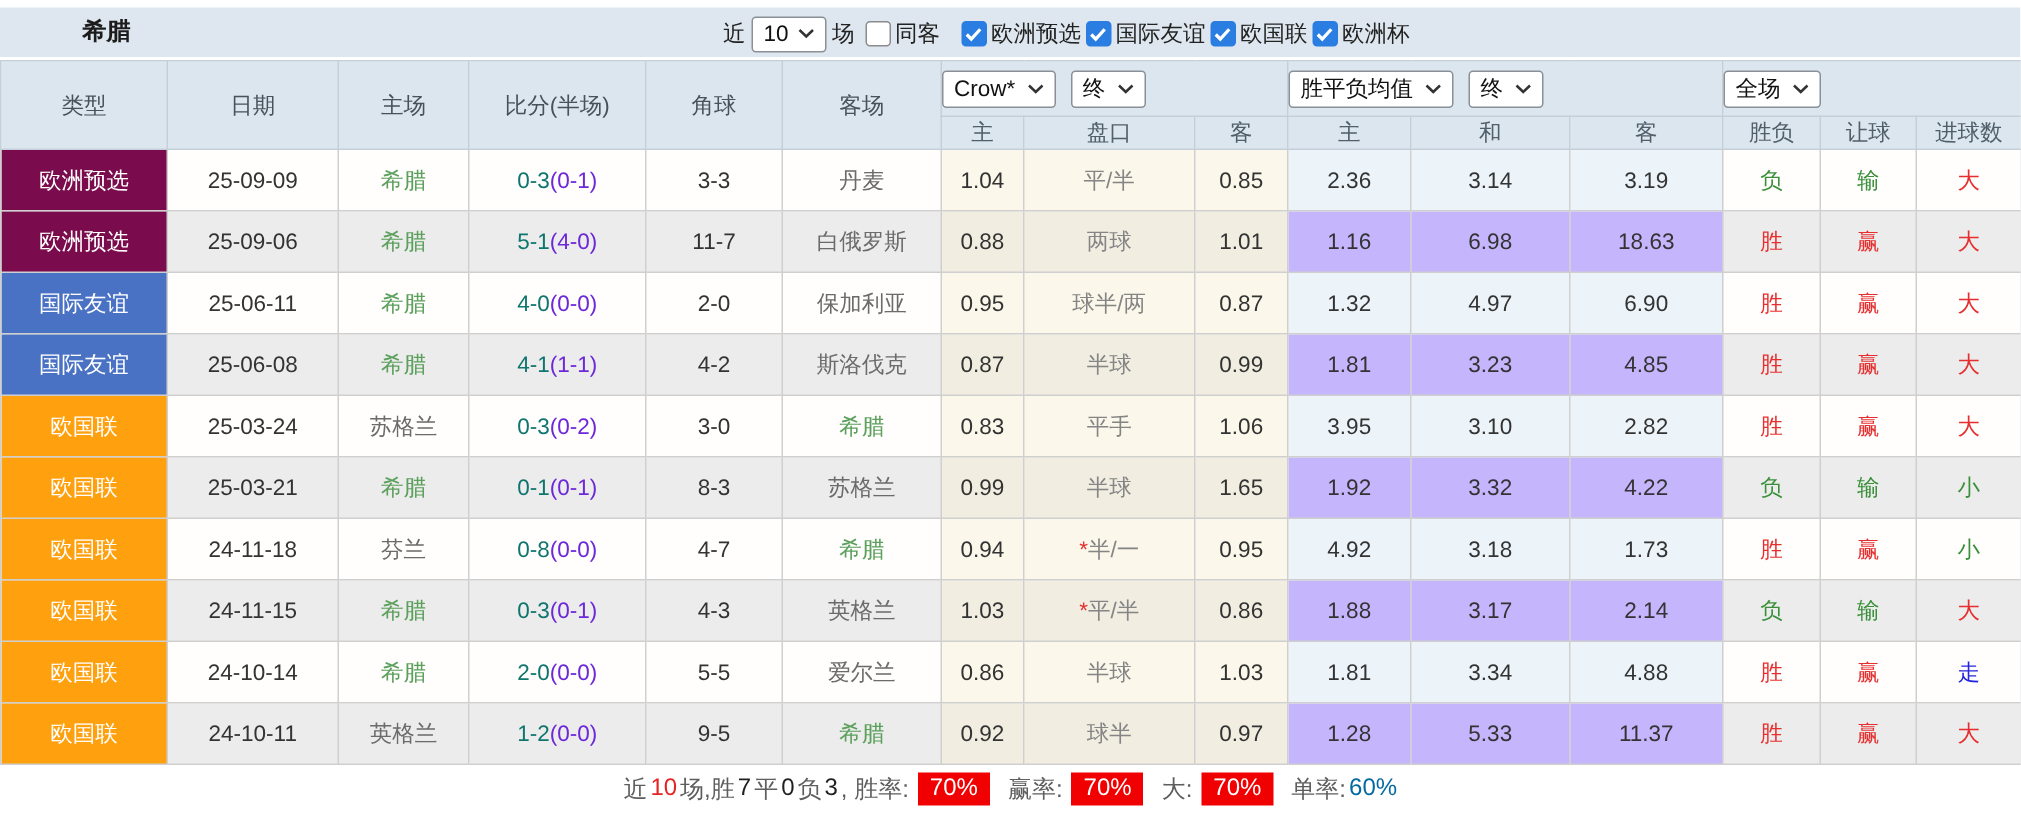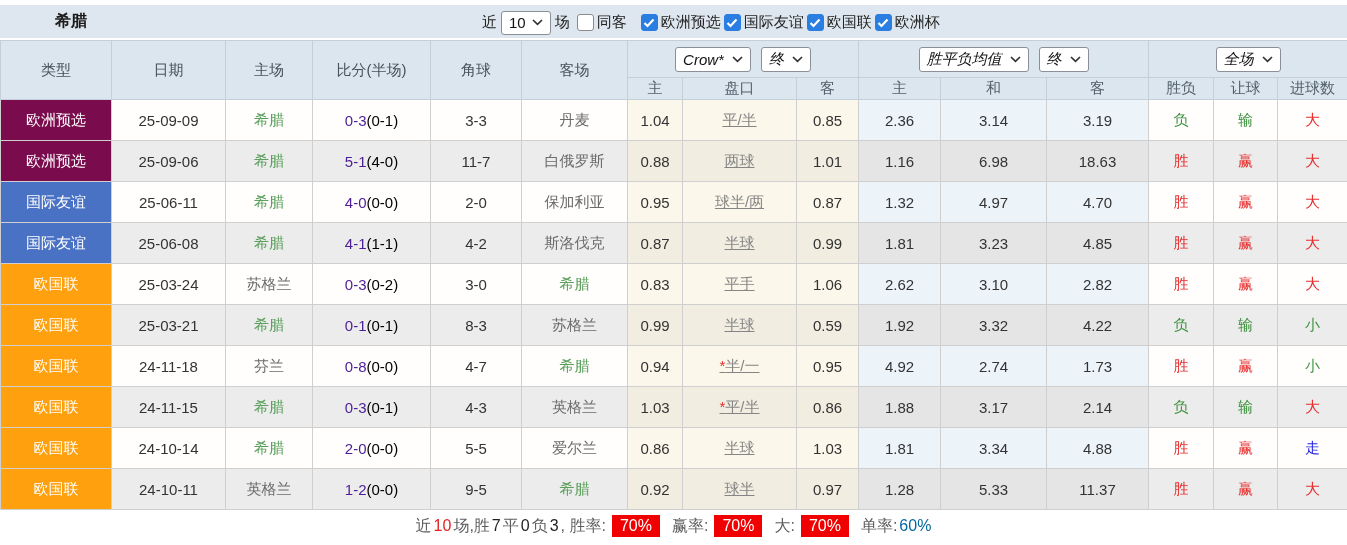--- a/index.html
+++ b/index.html
@@ -53,7 +53,7 @@
   thead th { background: #dce6ee; color: #48525c; font-size: 15px; border-color: #c4cfd9; }
   thead tr.h1 th { height: 37px; }
   thead tr.h2 th { height: 22px; color: #515f6b; }
-  .selgroup { display: flex; align-items: center; justify-content: center; gap: 10px; font-style: italic; }
+  .selgroup { display: flex; align-items: center; gap: 10px; }
 
   tbody tr { height: 41px; font-size: 15px; }
   tbody td { color: #333; }

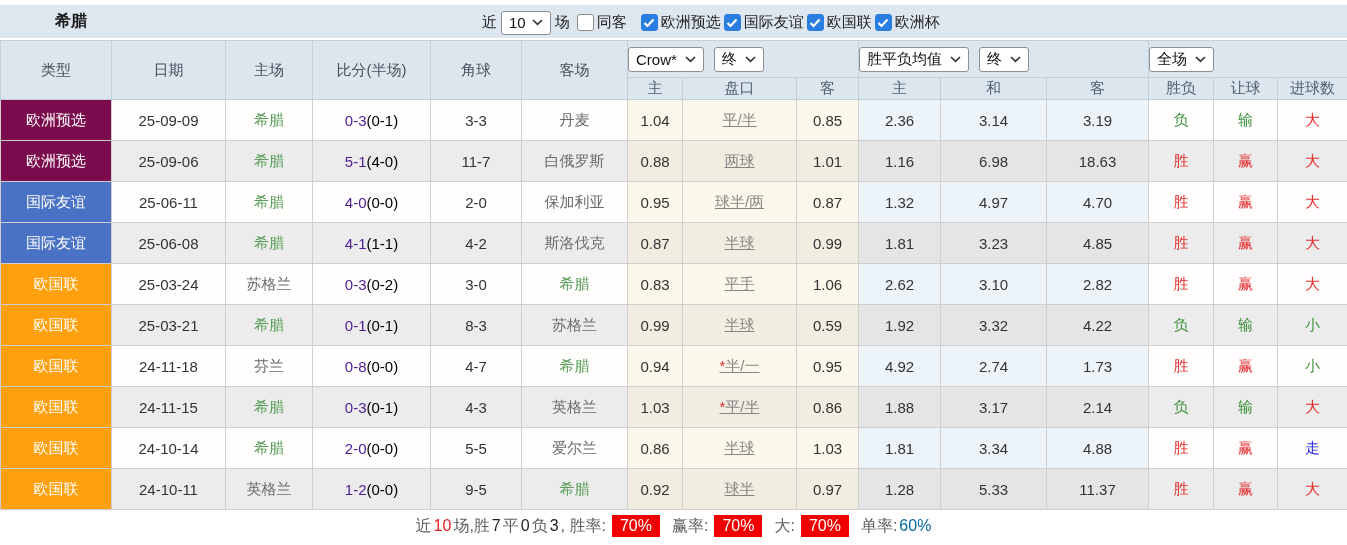--- a/index.html
+++ b/index.html
@@ -67,7 +67,7 @@
   td.type-cell { color: #ffffff; font-size: 15px; }
   .team-green { color: #5da05d; }
   .team-gray { color: #6b6b6b; }
-  .ft { color: #4c1d95; margin-top: 44px; }
+  .ft { color: #0f766e; margin-top: 44px; }
   .ht { color: #000000; text-align: center; }
   .c-handicap { color: #858585; text-decoration: underline; }
   .star { color: #e62e2e; }

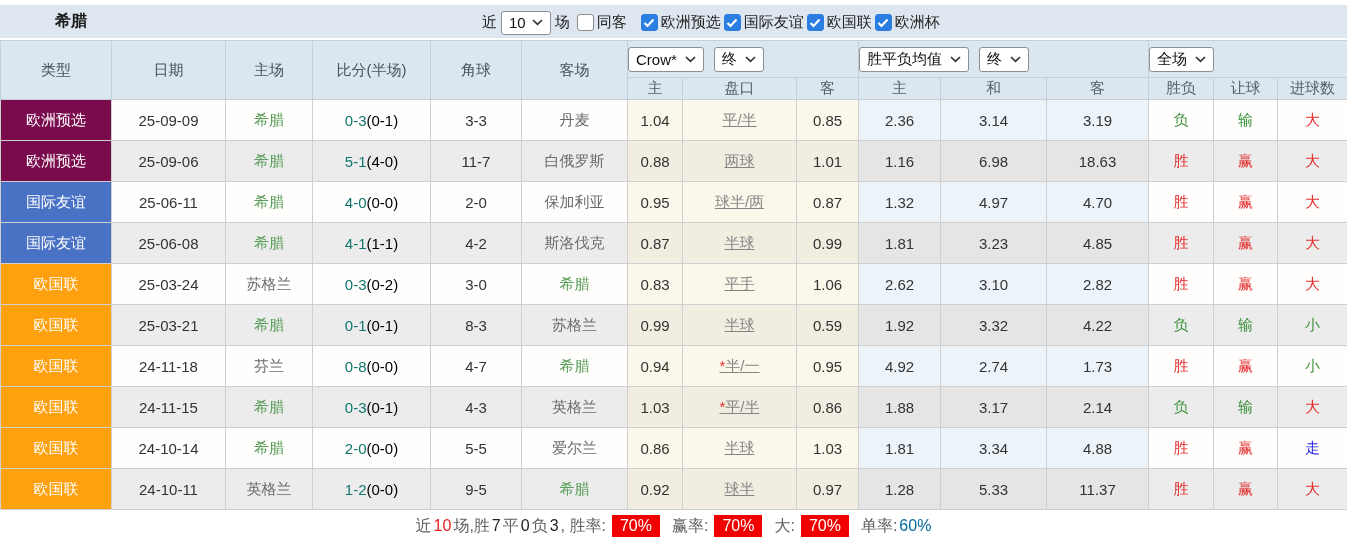--- a/index.html
+++ b/index.html
@@ -68,7 +68,7 @@
   .team-green { color: #5da05d; }
   .team-gray { color: #6b6b6b; }
   .ft { color: #0f766e; margin-top: 44px; }
-  .ht { color: #000000; text-align: center; }
+  .ht { color: #6d28d9; text-align: center; }
   .c-handicap { color: #858585; text-decoration: underline; }
   .star { color: #e62e2e; }
   .col-red { color: #e62e2e; }

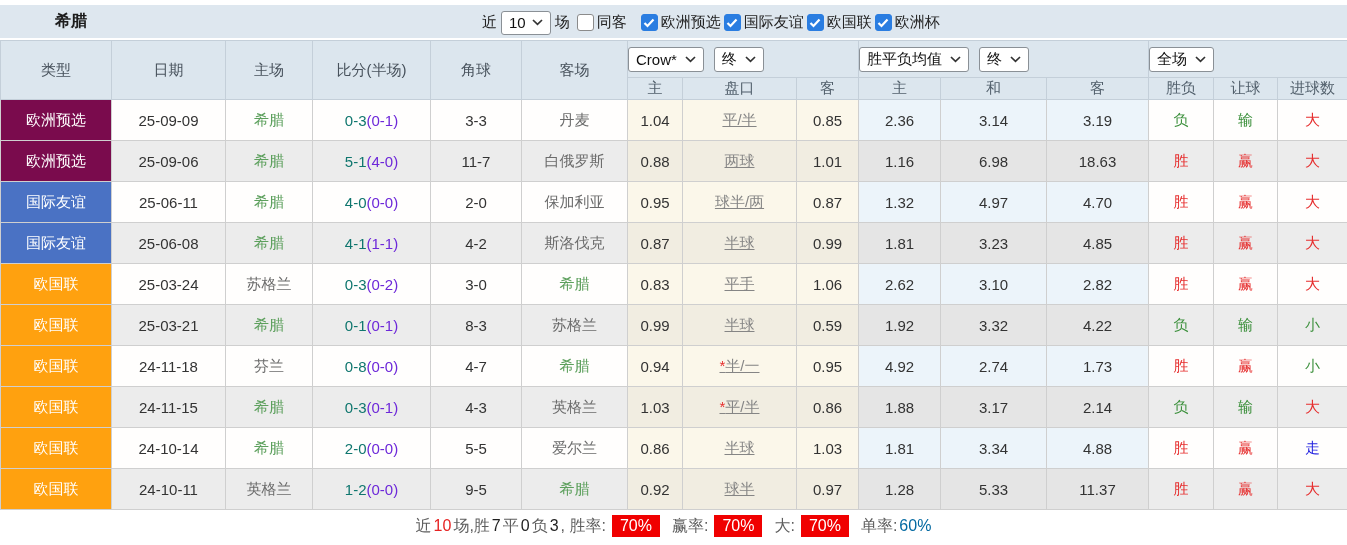--- a/index.html
+++ b/index.html
@@ -69,7 +69,7 @@
   .team-gray { color: #6b6b6b; }
   .ft { color: #0f766e; margin-top: 44px; }
   .ht { color: #6d28d9; text-align: center; }
-  .c-handicap { color: #858585; text-decoration: underline; }
+  .c-handicap { color: #858585; }
   .star { color: #e62e2e; }
   .col-red { color: #e62e2e; }
   .col-green { color: #3a8f3a; }

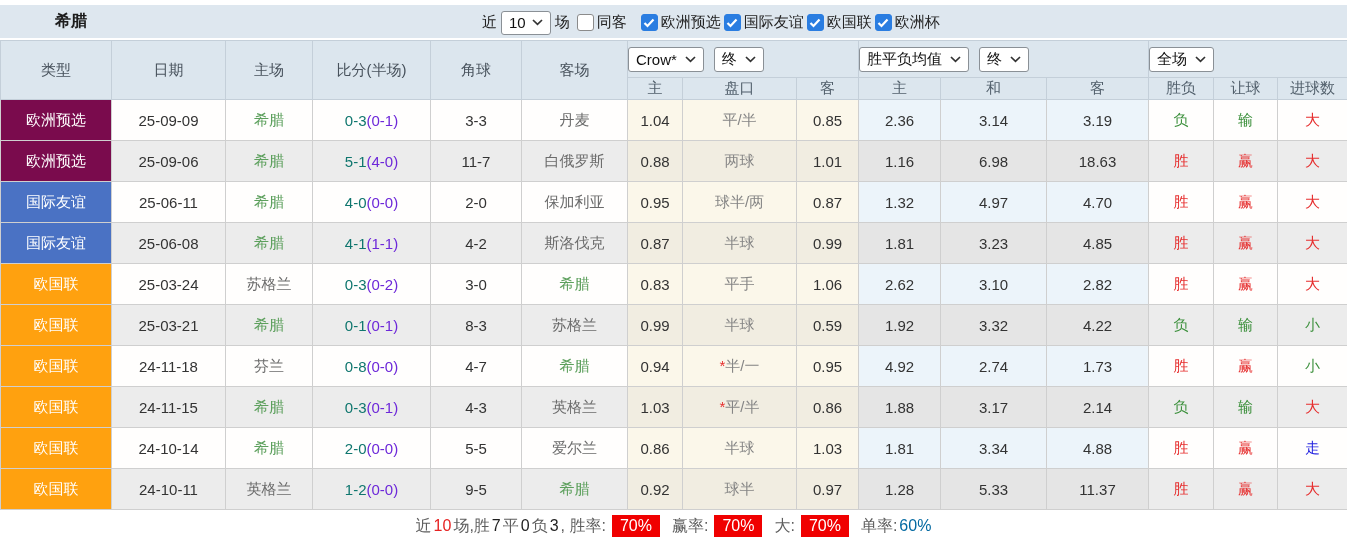--- a/index.html
+++ b/index.html
@@ -62,7 +62,7 @@
   tr.odd td.sec-odds { background: #fbf7ea; }
   tr.even td.sec-odds { background: #f1ede1; margin-top: 48px; }
   tr.odd td.sec-avg { background: #ecf4fa; }
-  tr.even td.sec-avg { background: #e5e5e5; }
+  tr.even td.sec-avg { background: #c4b5fd; }
 
   td.type-cell { color: #ffffff; font-size: 15px; }
   .team-green { color: #5da05d; }

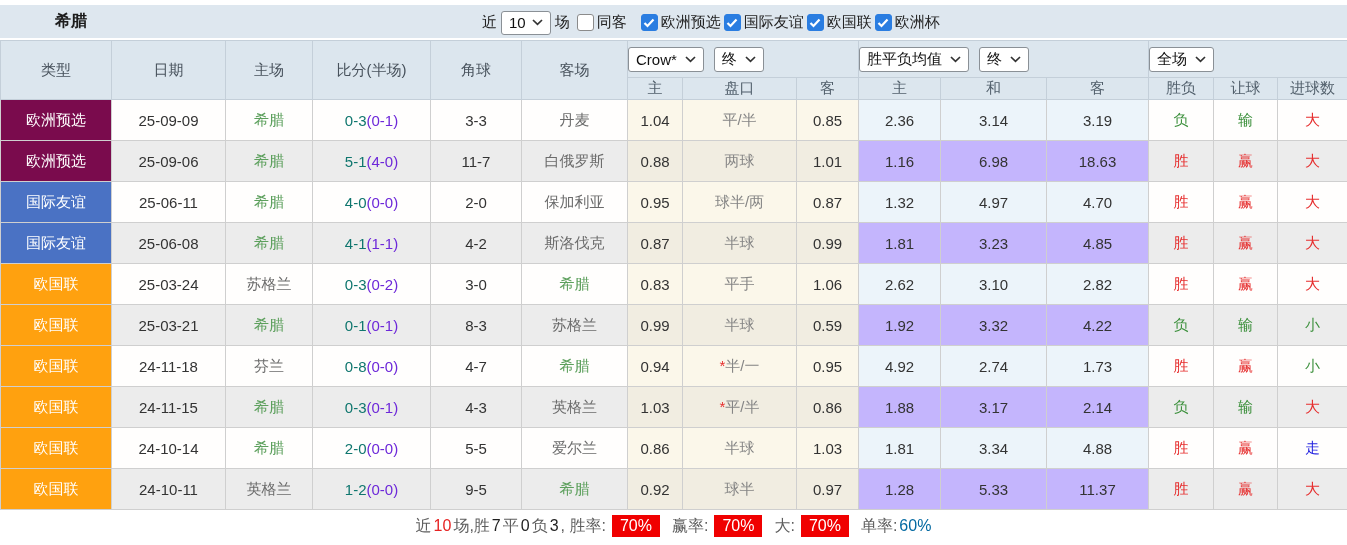--- a/index.html
+++ b/index.html
@@ -280,7 +280,7 @@
     <td class="sec-odds">0.87</td>
     <td class="sec-avg">1.32</td>
     <td class="sec-avg">4.97</td>
-    <td class="sec-avg">4.70</td>
+    <td class="sec-avg">6.90</td>
     <td class="col-red">胜</td>
     <td class="col-red">赢</td>
     <td class="col-red">大</td>

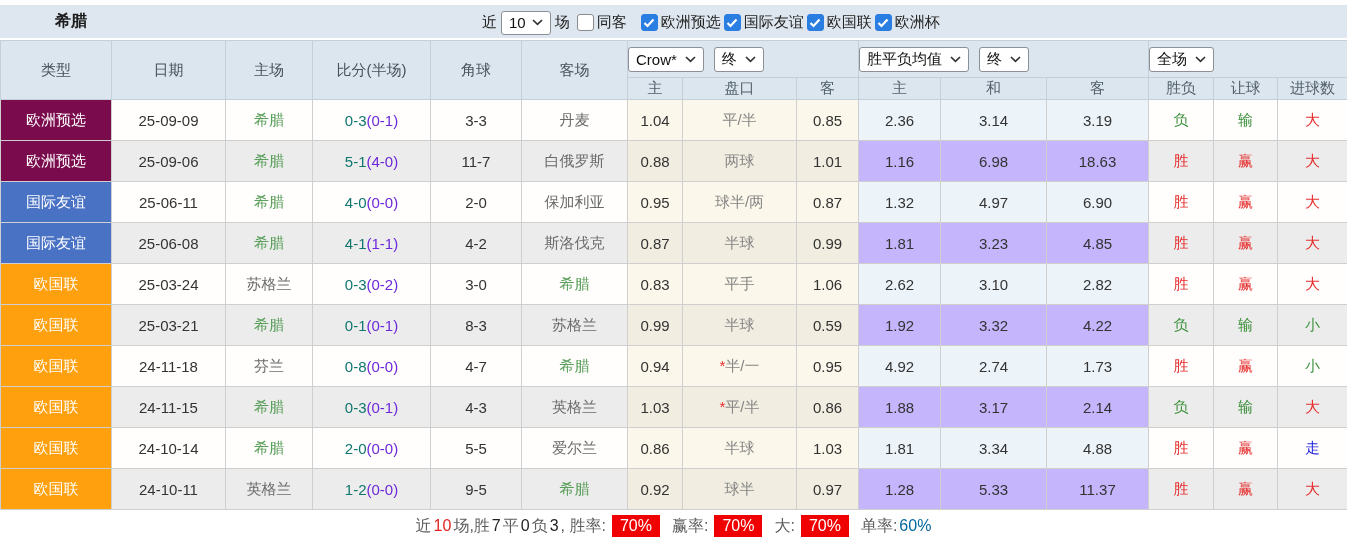--- a/index.html
+++ b/index.html
@@ -312,7 +312,7 @@
     <td class="sec-odds">0.83</td>
     <td class="sec-odds c-handicap"><span class="star"></span><span>平手</span></td>
     <td class="sec-odds">1.06</td>
-    <td class="sec-avg">2.62</td>
+    <td class="sec-avg">3.95</td>
     <td class="sec-avg">3.10</td>
     <td class="sec-avg">2.82</td>
     <td class="col-red">胜</td>

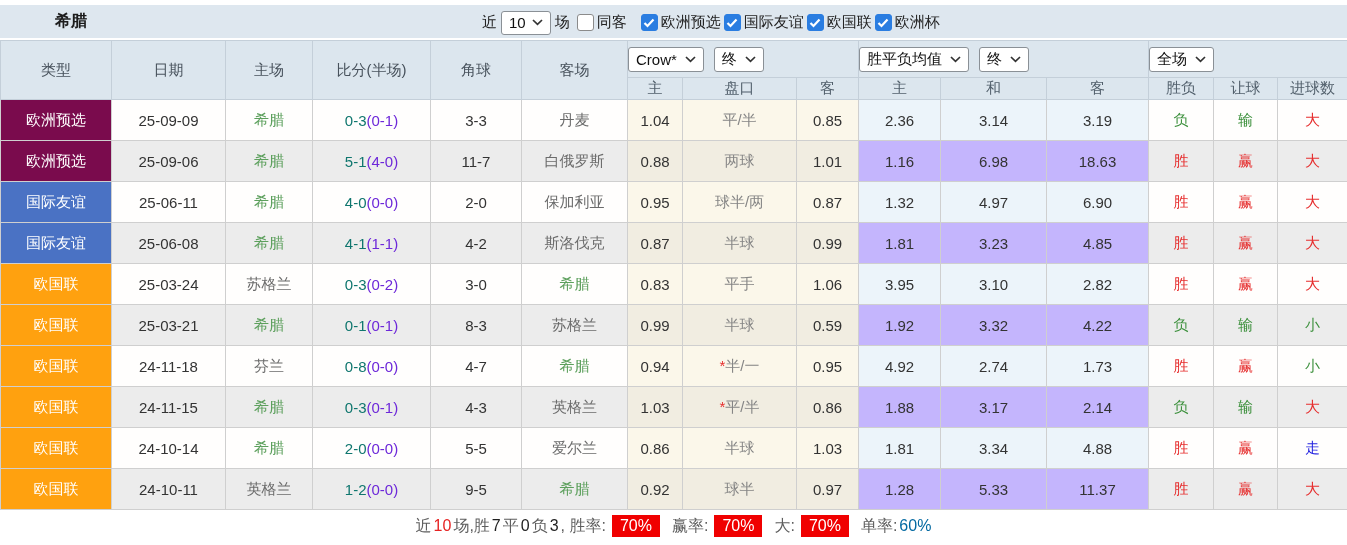--- a/index.html
+++ b/index.html
@@ -328,7 +328,7 @@
     <td class="team-gray">苏格兰</td>
     <td class="sec-odds">0.99</td>
     <td class="sec-odds c-handicap"><span class="star"></span><span>半球</span></td>
-    <td class="sec-odds">0.59</td>
+    <td class="sec-odds">1.65</td>
     <td class="sec-avg">1.92</td>
     <td class="sec-avg">3.32</td>
     <td class="sec-avg">4.22</td>

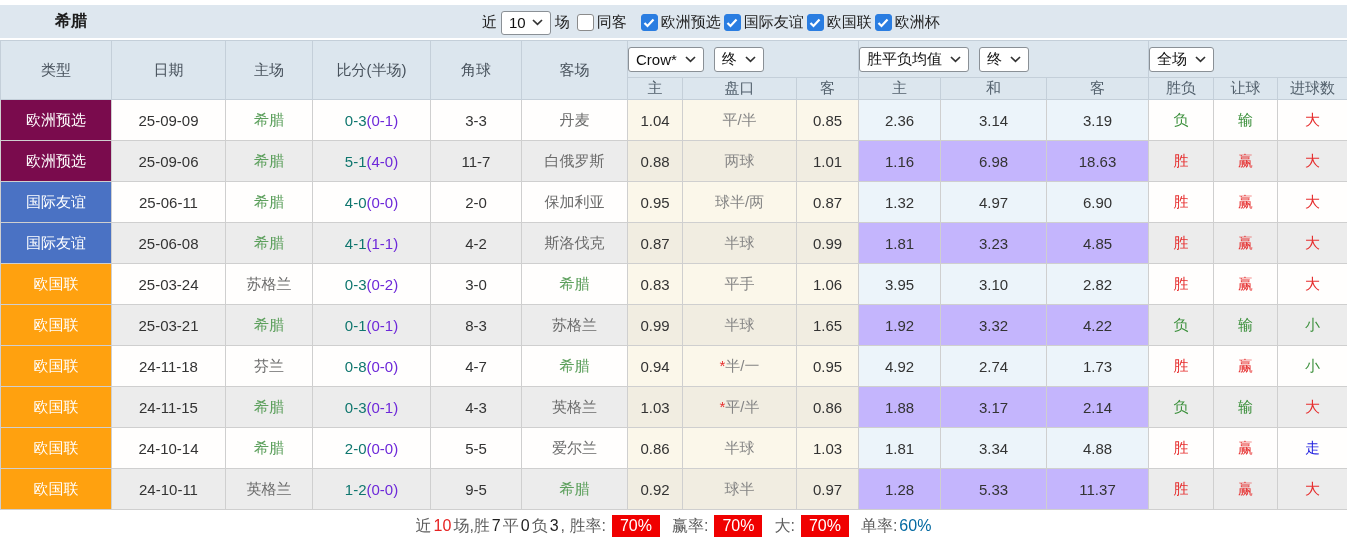--- a/index.html
+++ b/index.html
@@ -347,7 +347,7 @@
     <td class="sec-odds c-handicap"><span class="star">*</span><span>半/一</span></td>
     <td class="sec-odds">0.95</td>
     <td class="sec-avg">4.92</td>
-    <td class="sec-avg">2.74</td>
+    <td class="sec-avg">3.18</td>
     <td class="sec-avg">1.73</td>
     <td class="col-red">胜</td>
     <td class="col-red">赢</td>

